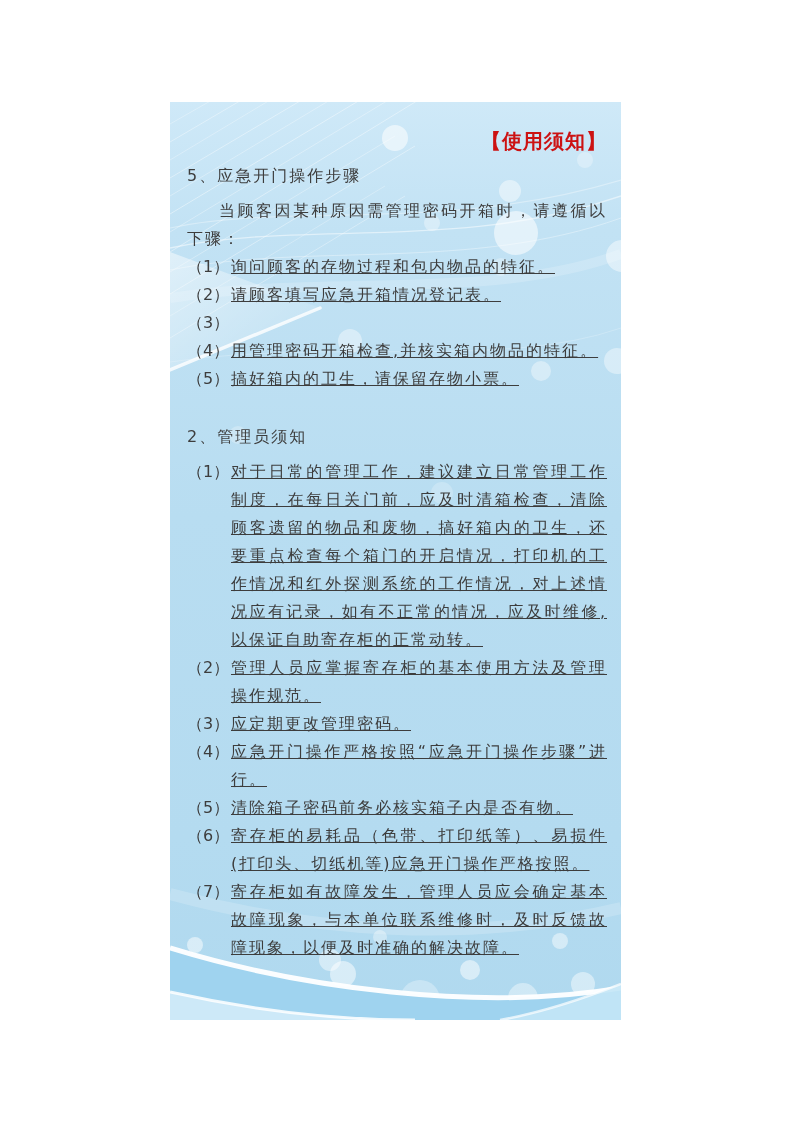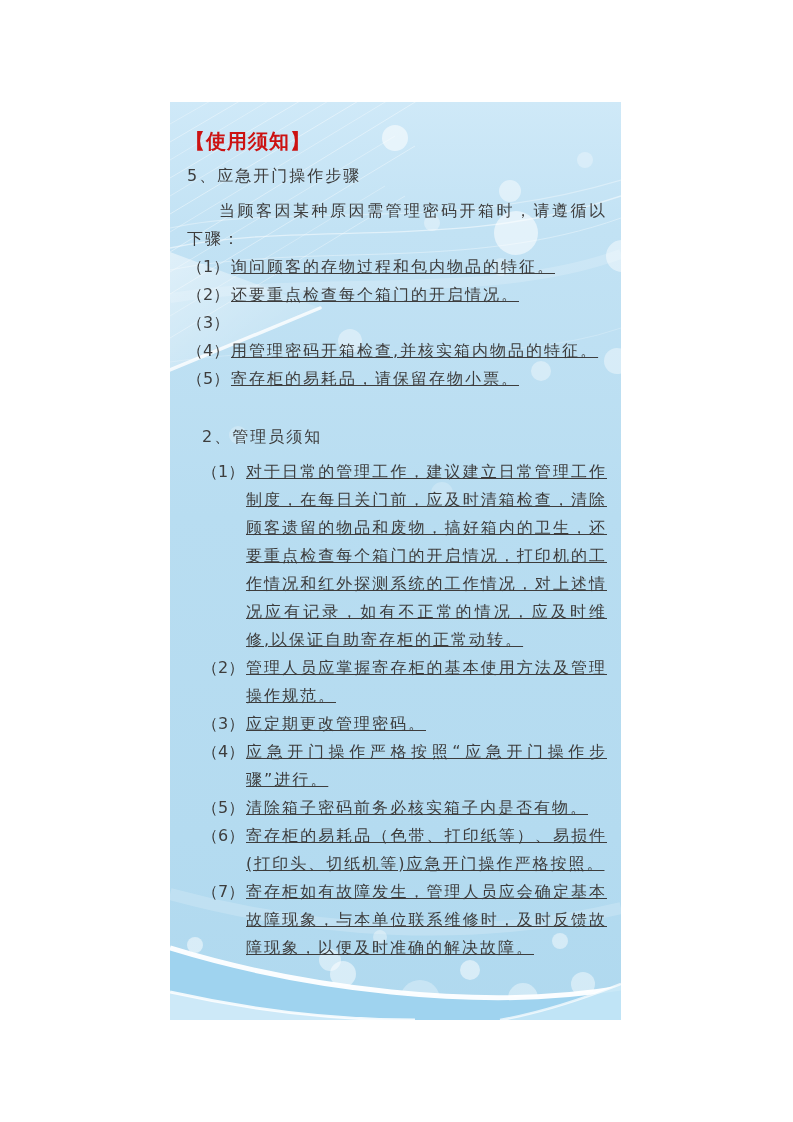--- a/index.html
+++ b/index.html
@@ -30,7 +30,7 @@
   }
   .title{
     font-size:20px;font-weight:bold;color:var(--title-red);
-    line-height:26px;letter-spacing:1px;margin:0 0 8px -2px;
+    line-height:26px;letter-spacing:1px;margin:0 0 8px -2px;text-align:right;
   }
   .heading{margin-bottom:7px;}
   .intro{text-indent:2em;text-align:justify;}

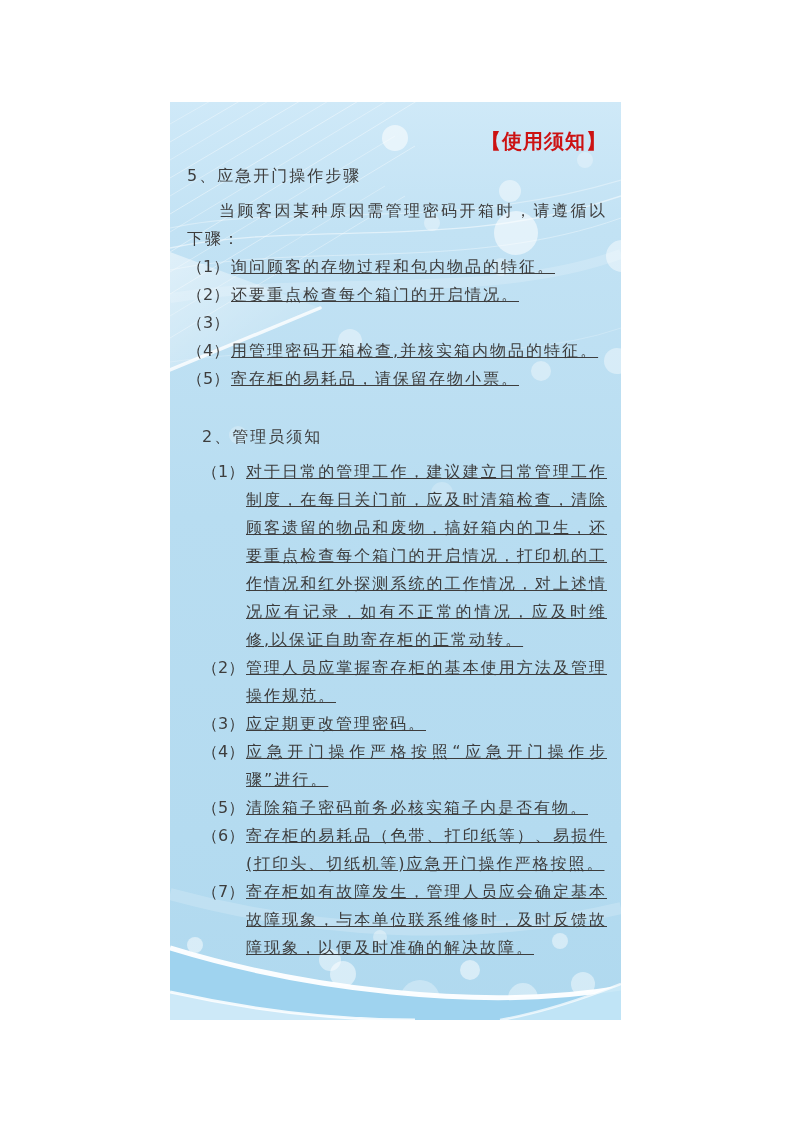--- a/index.html
+++ b/index.html
@@ -129,7 +129,7 @@
           </div>
           <div class="item">
             <span class="num">（2）</span>
-            <span class="txt">还要重点检查每个箱门的开启情况。</span>
+            <span class="txt">请顾客填写应急开箱情况登记表。</span>
           </div>
           <div class="item">
             <span class="num">（3）</span>

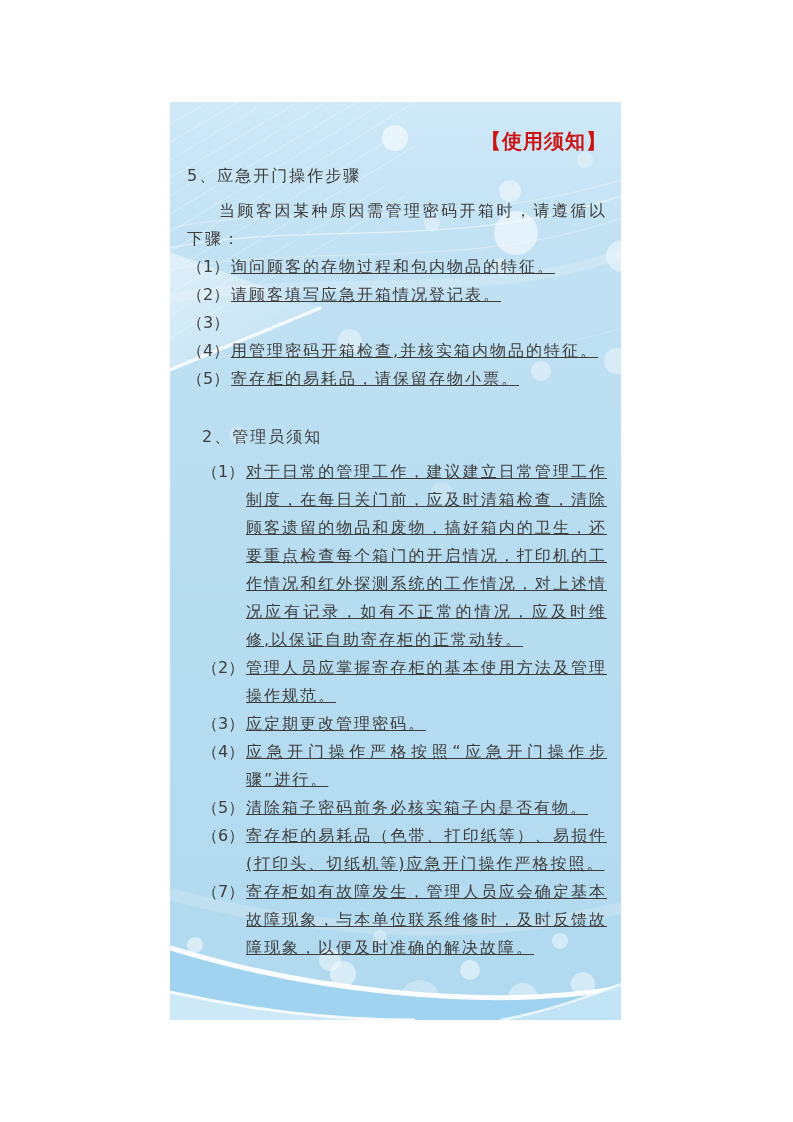--- a/index.html
+++ b/index.html
@@ -140,7 +140,7 @@
           </div>
           <div class="item">
             <span class="num">（5）</span>
-            <span class="txt">寄存柜的易耗品，请保留存物小票。</span>
+            <span class="txt">搞好箱内的卫生，请保留存物小票。</span>
           </div>
         </div>
         <div class="section">

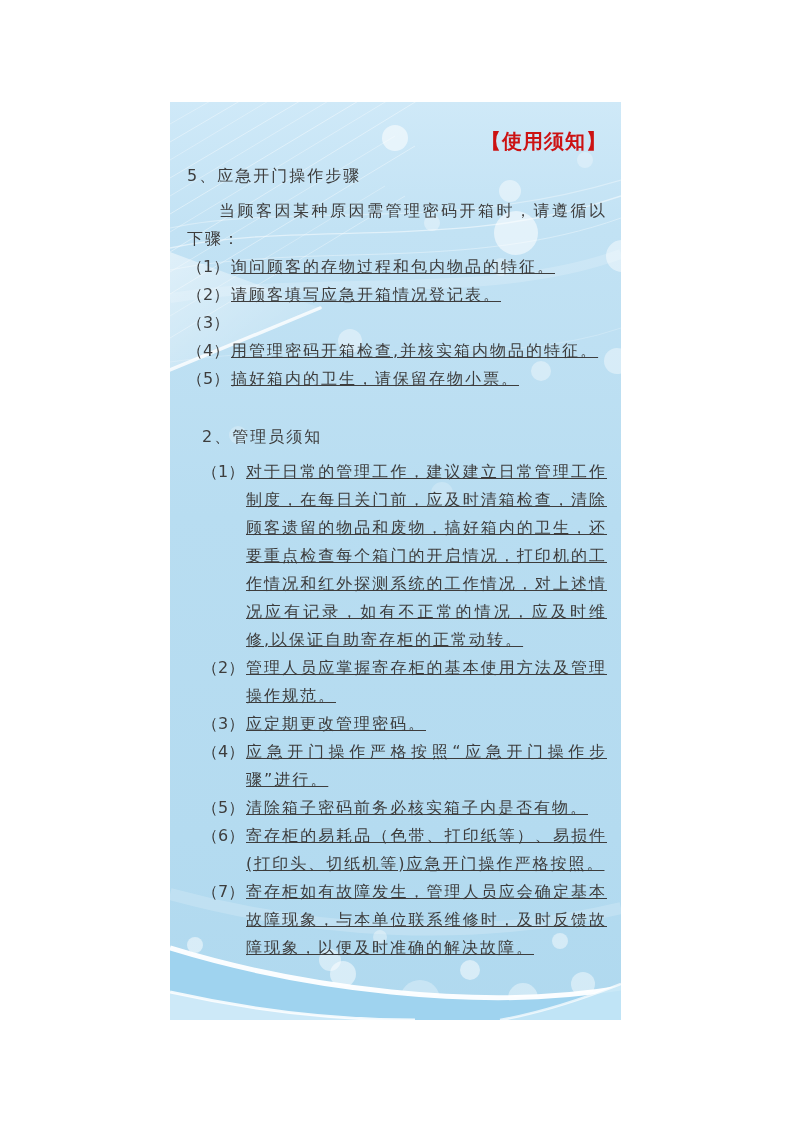--- a/index.html
+++ b/index.html
@@ -37,7 +37,7 @@
   .item{display:flex;}
   .num{flex:0 0 44px;letter-spacing:0;white-space:nowrap;}
   .txt{flex:1;text-align:justify;text-decoration:underline;}
-  .section + .section{margin-top:30px;margin-left:15px;}
+  .section + .section{margin-top:30px;}
 </style>
 </head>
 <body>

